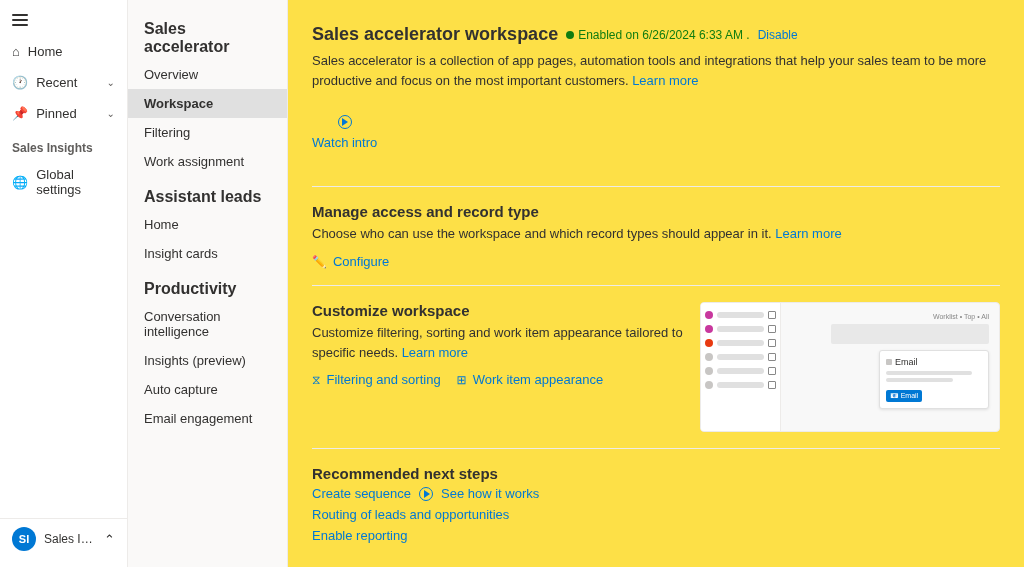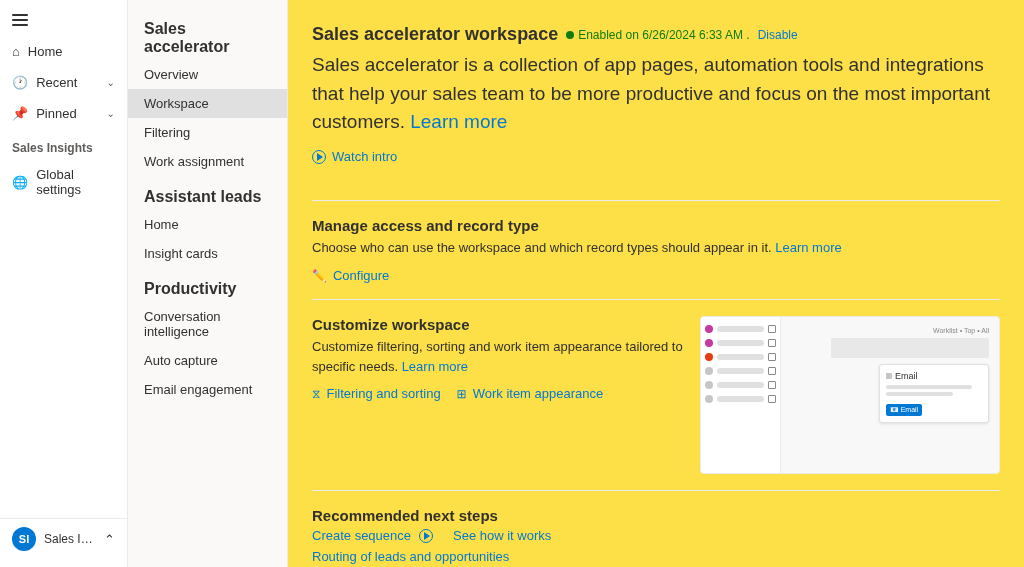--- a/index.html
+++ b/index.html
@@ -112,9 +112,9 @@
     .disable-link { color: #0078d4; text-decoration: none; font-size: 12px; cursor: pointer; }
 
     .page-desc {
-      font-size: 19px;
-      color: #323130;
-      margin-bottom: 12px;
+      font-size: 13px;
+      color: #323130;
+      margin-bottom: 24px;
       max-width: 680px;
       line-height: 1.5;
     }

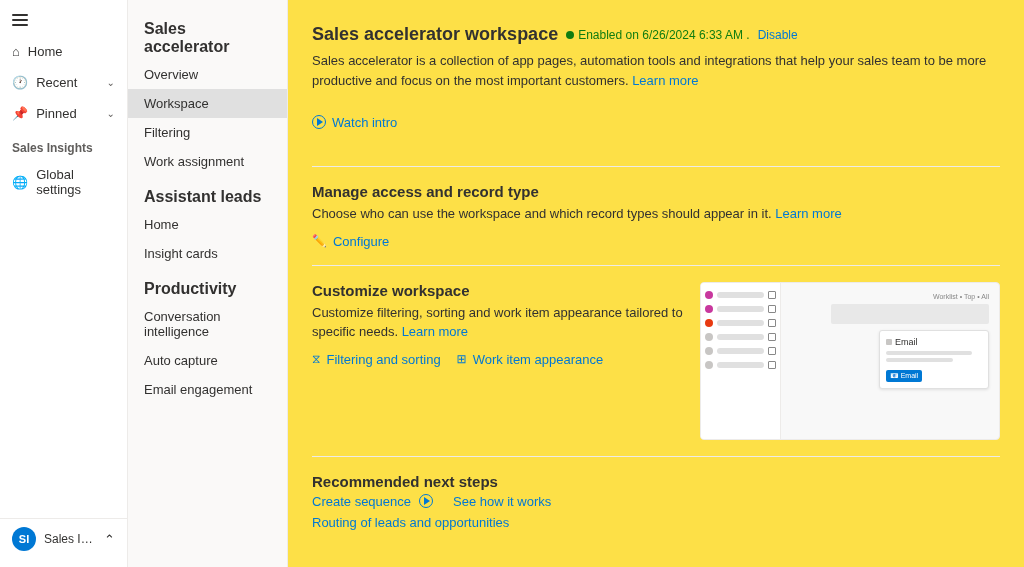--- a/index.html
+++ b/index.html
@@ -75,7 +75,7 @@
       color: #323130;
       cursor: pointer;
     }
-    .mid-item.active { background: #e0e0e0; font-weight: 400; }
+    .mid-item.active { background: #e0e0e0; font-weight: 700; }
 
     
     .main-content {

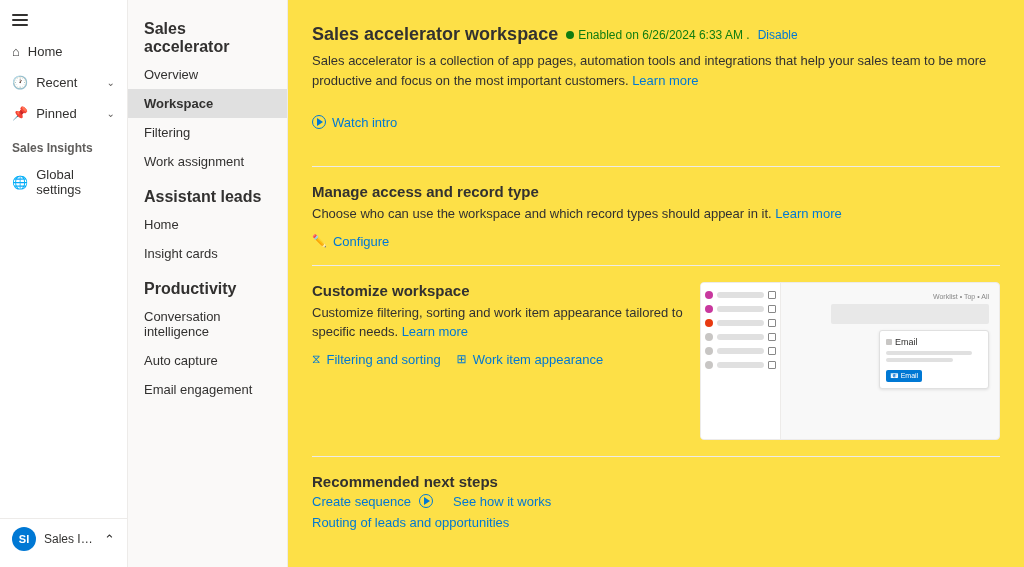--- a/index.html
+++ b/index.html
@@ -131,6 +131,7 @@
       cursor: pointer;
       padding: 0;
       margin-bottom: 20px;
+      flex-direction: column;
     }
     .play-icon {
       width: 14px; height: 14px;

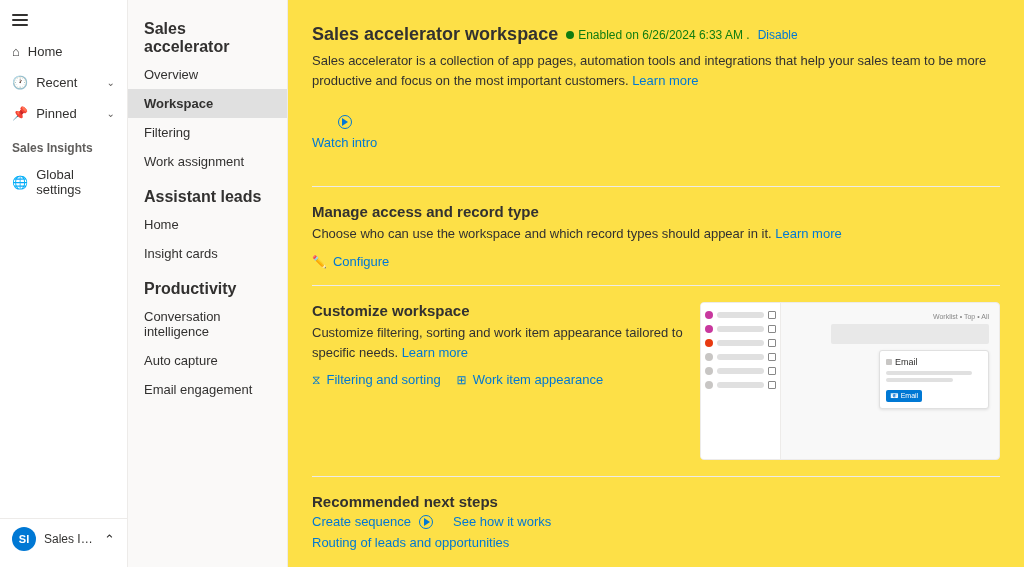--- a/index.html
+++ b/index.html
@@ -390,6 +390,7 @@
 
   <div class="mid-section-label">Productivity</div>
   <div class="mid-item">Conversation intelligence</div>
+  <div class="mid-item">Insights (preview)</div>
   <div class="mid-item">Auto capture</div>
   <div class="mid-item">Email engagement</div>
 </div>

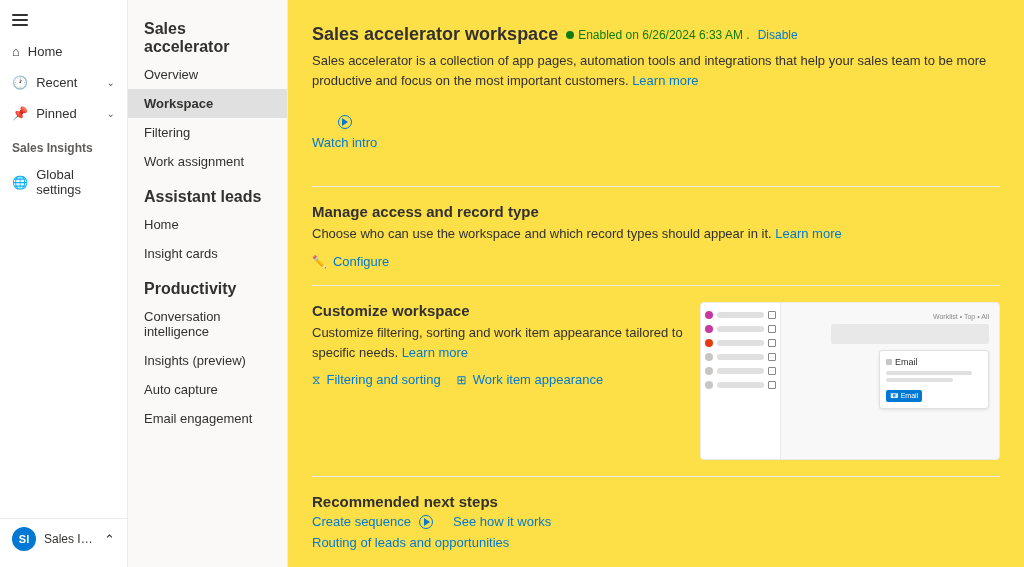--- a/index.html
+++ b/index.html
@@ -195,7 +195,7 @@
     .customize-left { flex: 1; }
     .customize-preview {
       width: 300px;
-      height: 158px;
+      height: 130px;
       border: 1px solid #edebe9;
       border-radius: 4px;
       overflow: hidden;

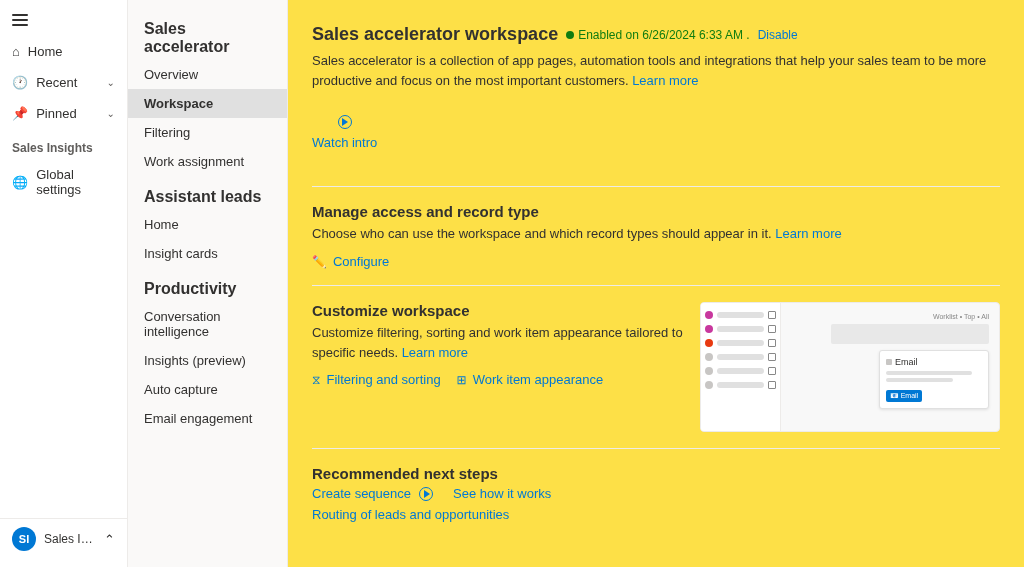--- a/index.html
+++ b/index.html
@@ -307,7 +307,7 @@
     .see-how-btn {
       display: inline-flex;
       align-items: center;
-      gap: 20px;
+      gap: 8px;
       background: none;
       border: none;
       color: #0078d4;

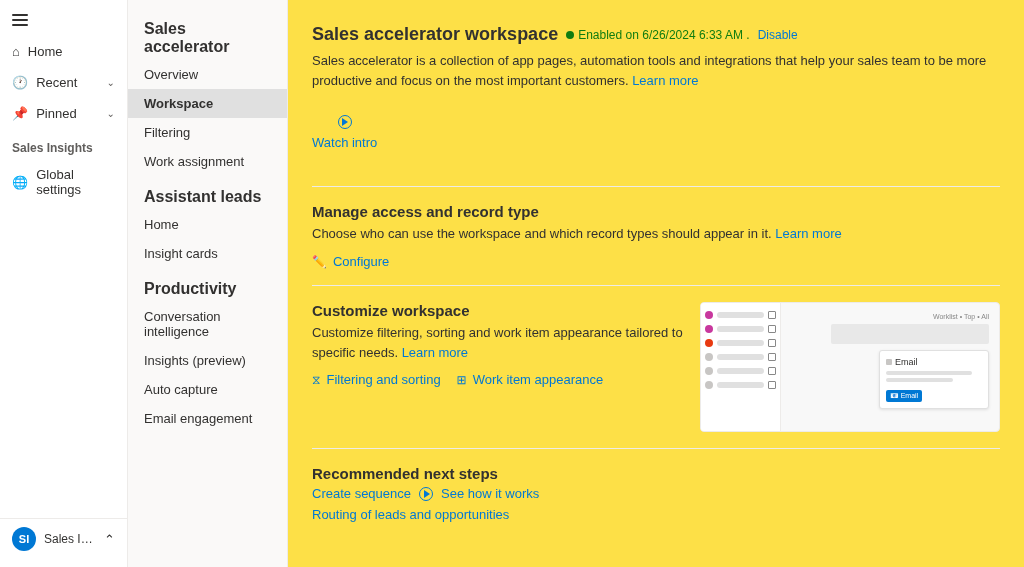--- a/index.html
+++ b/index.html
@@ -525,6 +525,7 @@
       </button>
     </div>
     <a class="next-step-link">Routing of leads and opportunities</a>
+    <a class="next-step-link">Enable reporting</a>
   </div>
 </div>
 

